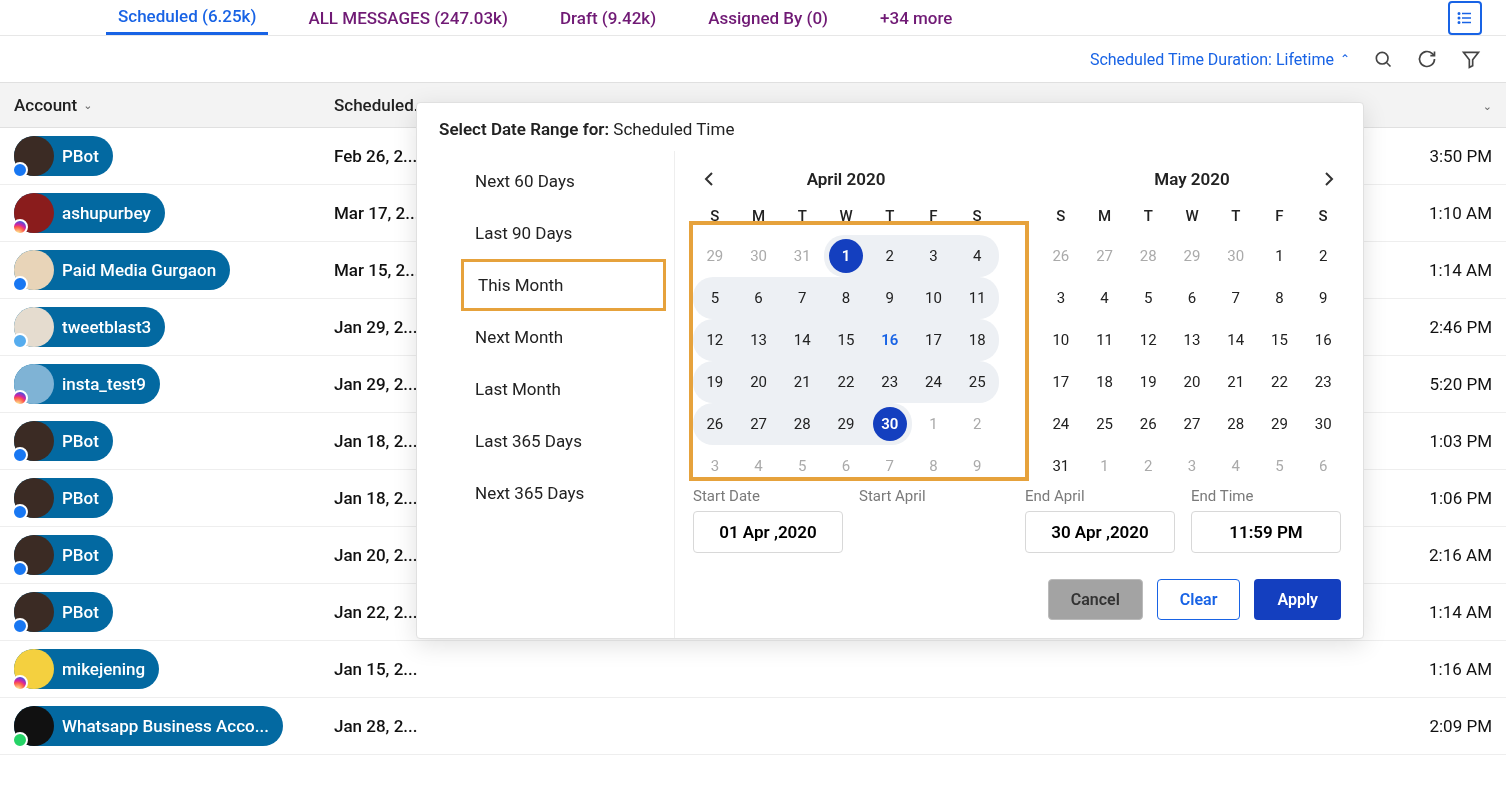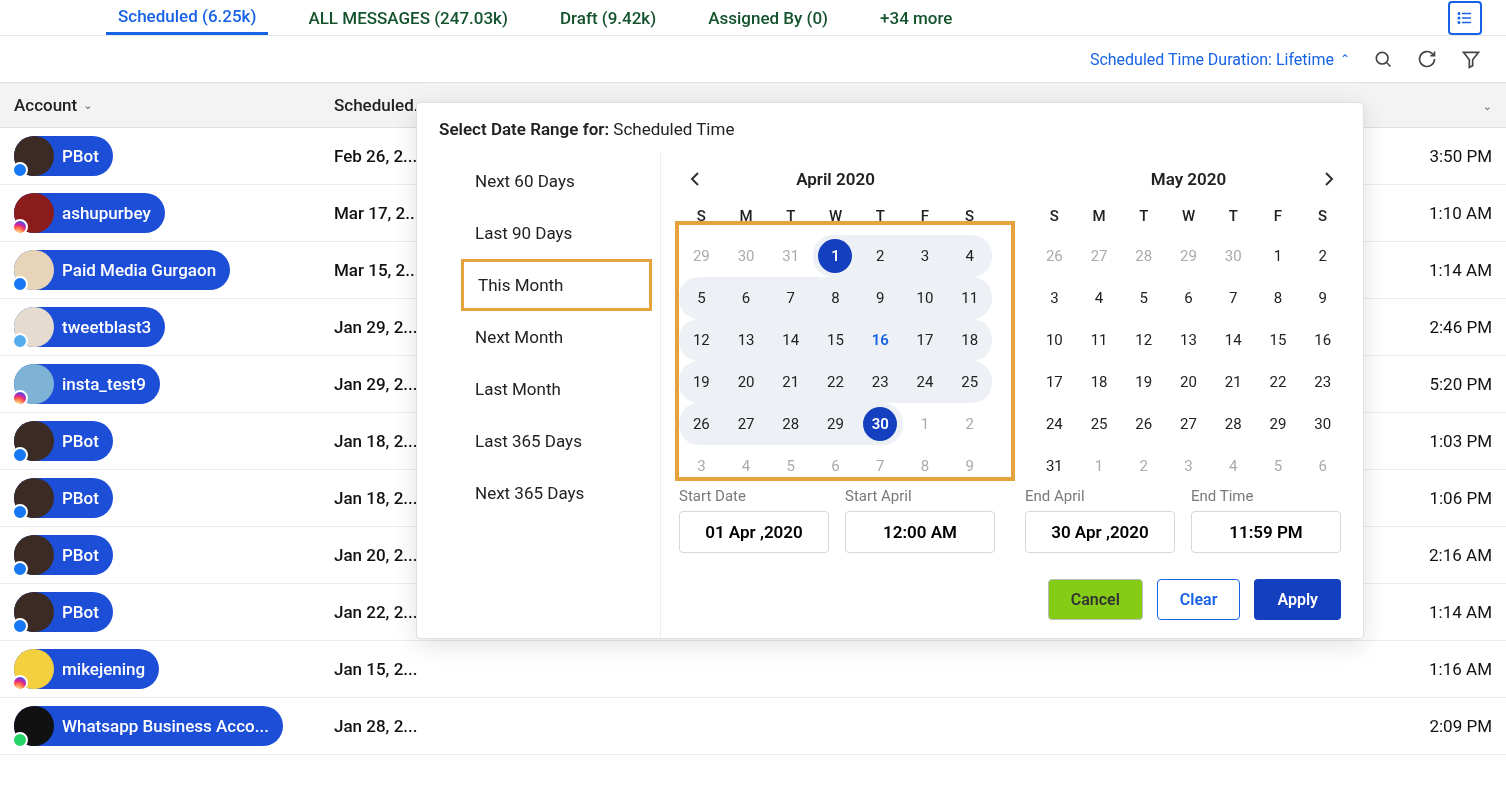--- a/index.html
+++ b/index.html
@@ -7,7 +7,7 @@
 
 
 .tabs-row { display: flex; align-items: center; height: 36px; border-bottom: 1px solid #e7e7e7; padding: 0 24px 0 106px; }
-.tab { padding: 0 12px; height: 100%; display: flex; align-items: center; font-size: 17px; font-weight: 500; color: #14532d; cursor: pointer; margin-right: 28px; white-space: nowrap; }
+.tab { padding: 0 12px; height: 100%; display: flex; align-items: center; font-size: 17px; font-weight: 500; color: #701a75; cursor: pointer; margin-right: 28px; white-space: nowrap; }
 .tab.active { color: #1863e5; border-bottom: 3px solid #1863e5; }
 .tabs-row .spacer { flex: 1; }
 .list-toggle { width: 34px; height: 34px; border: 2px solid #1863e5; border-radius: 4px; display: flex; align-items: center; justify-content: center; cursor: pointer; color: #1863e5;}

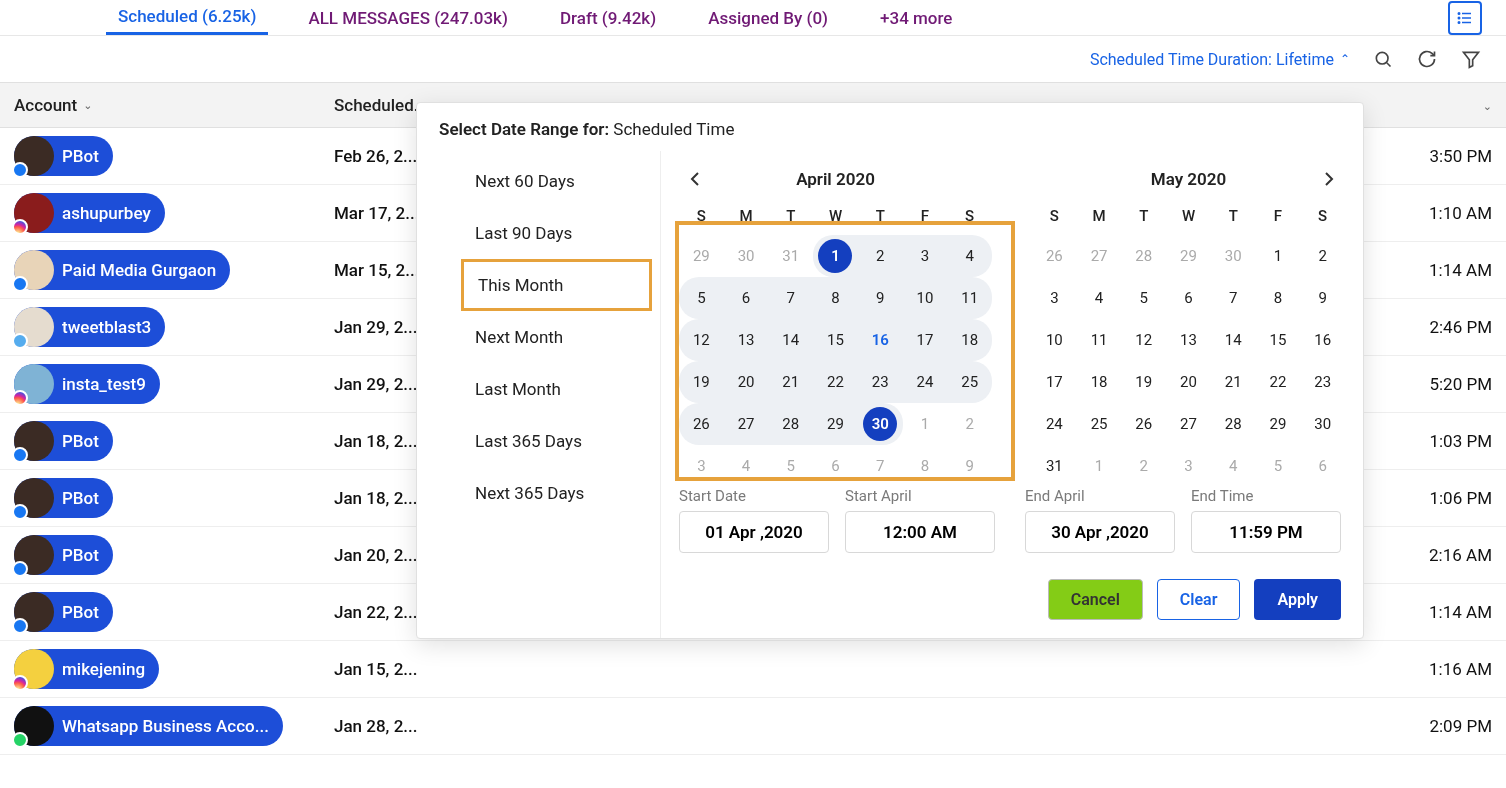--- a/index.html
+++ b/index.html
@@ -30,7 +30,7 @@
 
 .data-rows { }
 .row { display: flex; align-items: center; height: 57px; padding: 0 14px; border-bottom: 1px solid #eee; }
-.acct-chip { display: inline-flex; align-items: center; background: #1d4ed8; border-radius: 22px; height: 40px; padding-right: 14px; font-size: 17px; color: #fff; font-weight: 500; position: relative; max-width: 300px; }
+.acct-chip { display: inline-flex; align-items: center; background: #0369a1; border-radius: 22px; height: 40px; padding-right: 14px; font-size: 17px; color: #fff; font-weight: 500; position: relative; max-width: 300px; }
 .acct-chip .avatar { width: 40px; height: 40px; border-radius: 50%; margin-right: 8px; position: relative; flex-shrink: 0; }
 .acct-chip .avatar-inner { width: 40px; height: 40px; border-radius: 50%; background: #444; }
 .acct-chip .badge { position: absolute; bottom: -2px; left: -2px; width: 16px; height: 16px; border-radius: 50%; border: 2px solid #fff; }

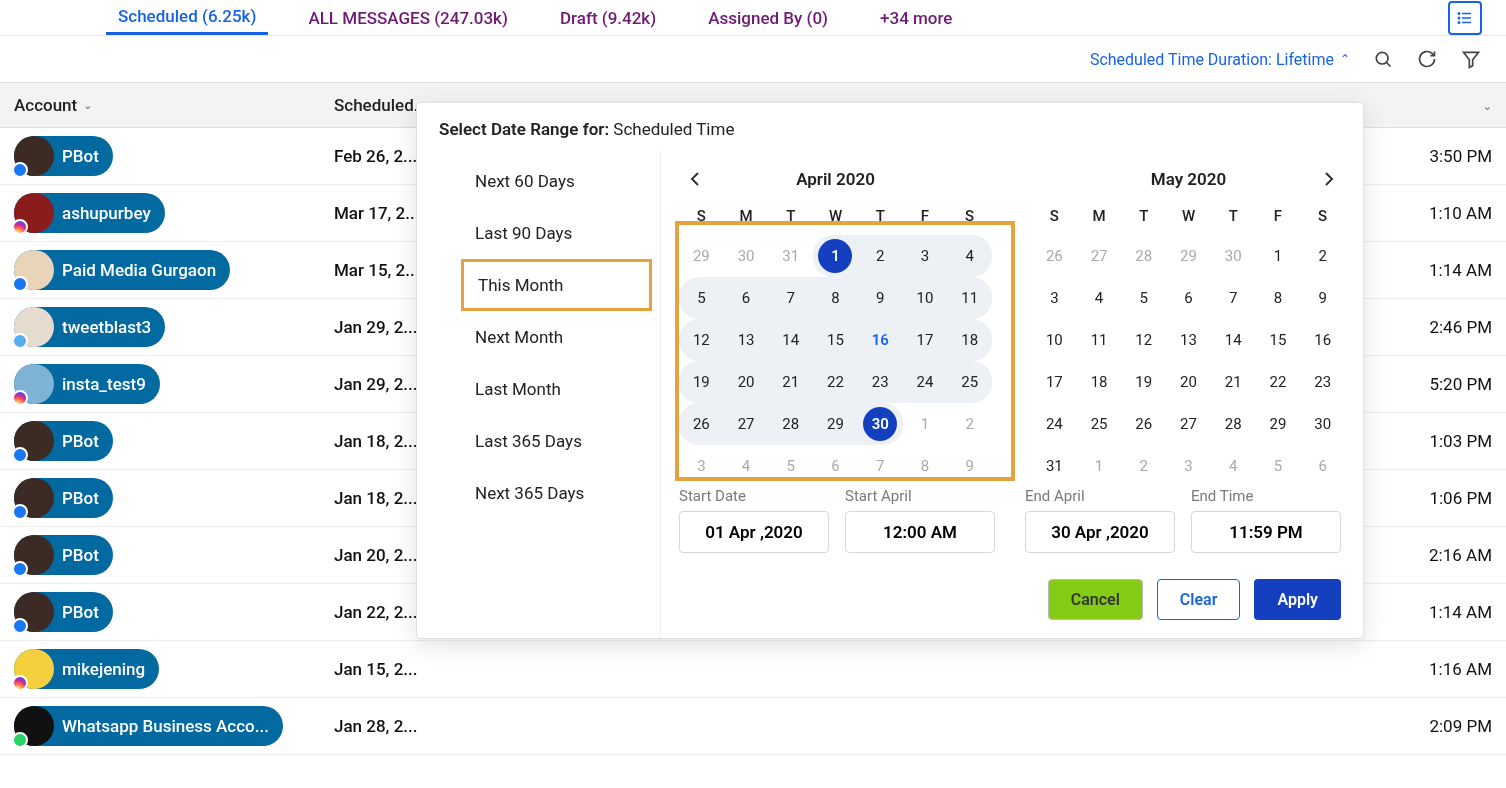--- a/index.html
+++ b/index.html
@@ -594,7 +594,6 @@
           </div>
           <div class="dp-field">
             <label>Start April</label>
-            <input value="12:00 AM" style="">
           </div>
         </div>
         <div class="dp-input-group">

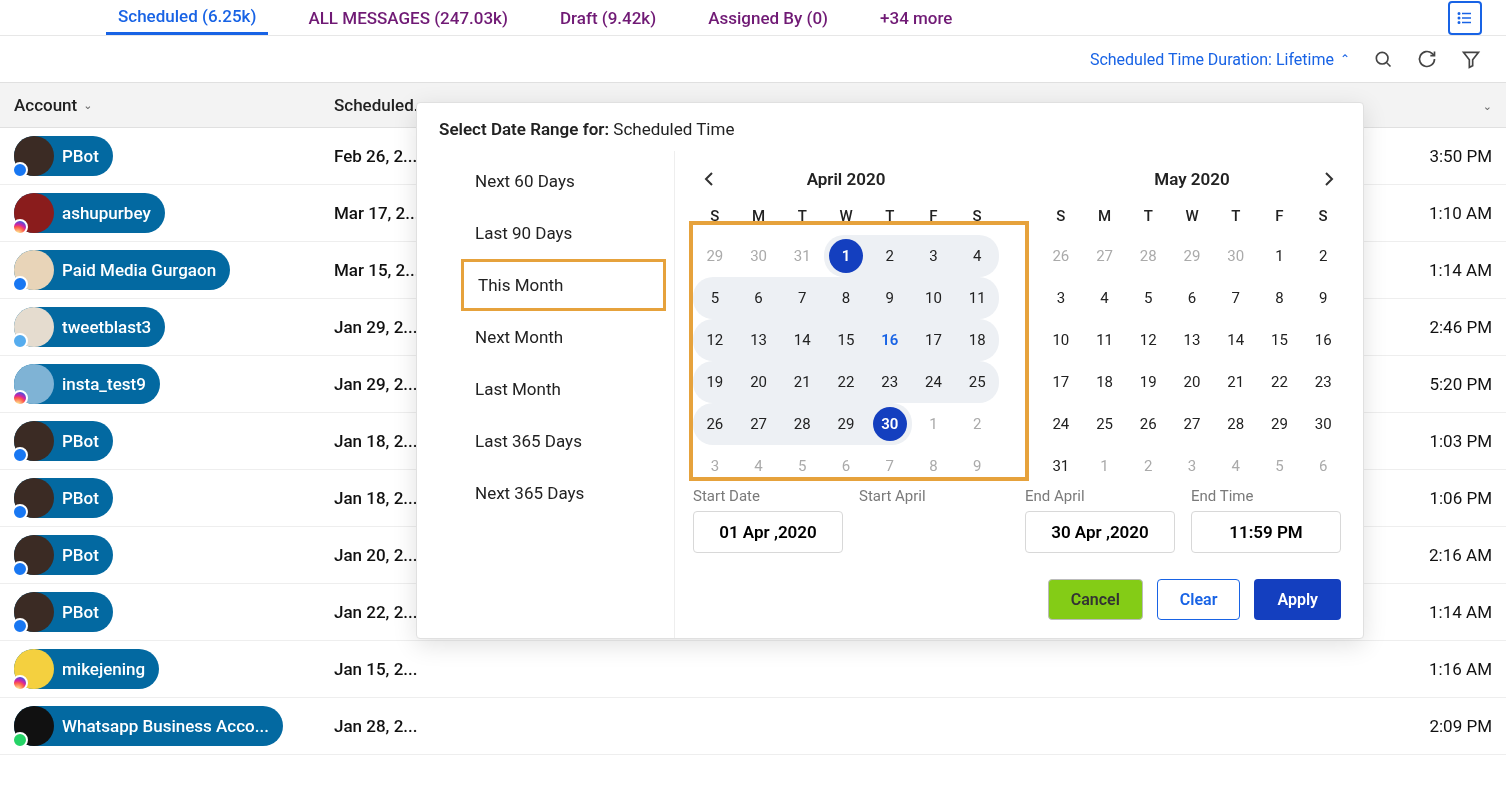--- a/index.html
+++ b/index.html
@@ -76,7 +76,7 @@
 
 .dp-footer { display: flex; justify-content: flex-end; gap: 14px; padding: 14px 22px 18px; }
 .btn { padding: 10px 22px; border-radius: 4px; font-size: 16px; font-weight: 600; cursor: pointer; border: 1px solid transparent; }
-.btn.cancel { border-color: #bbb; background: #84cc16; color: #333; }
+.btn.cancel { border-color: #bbb; background: #a3a3a3; color: #333; }
 .btn.clear { border-color: #1863e5; background: #fff; color: #1863e5; }
 .btn.apply { background: #143fbf; color: #fff; }
 

